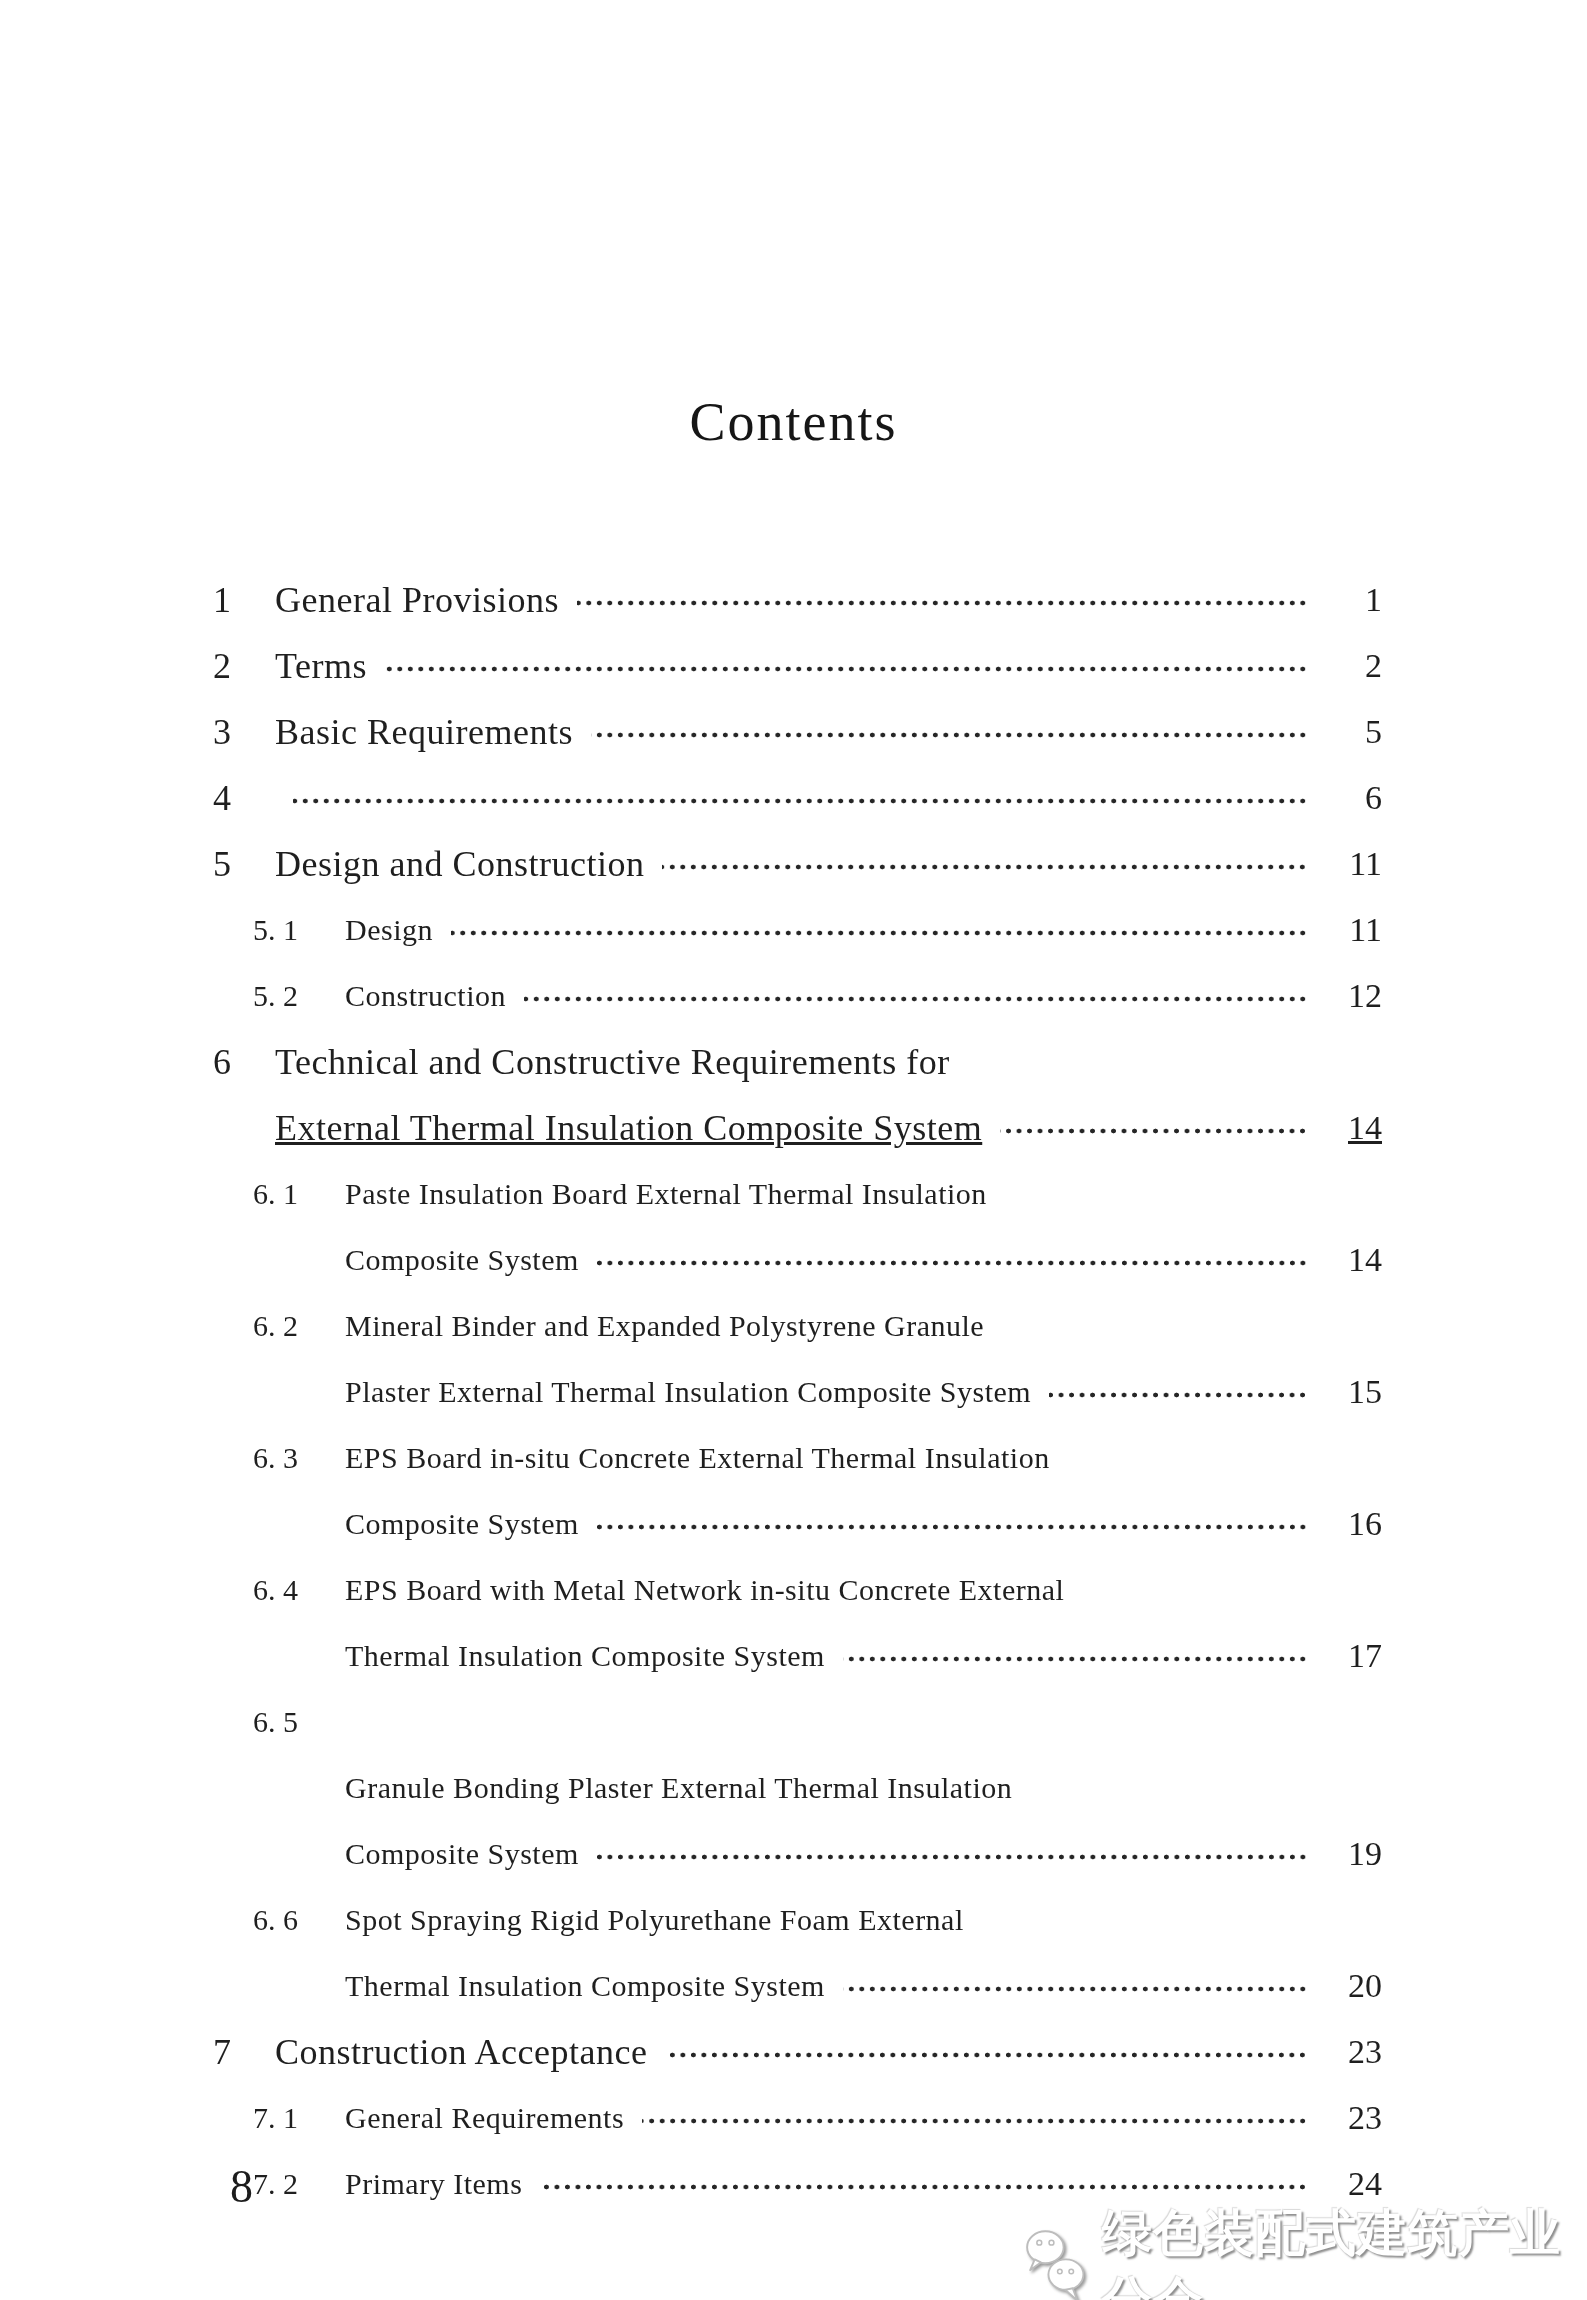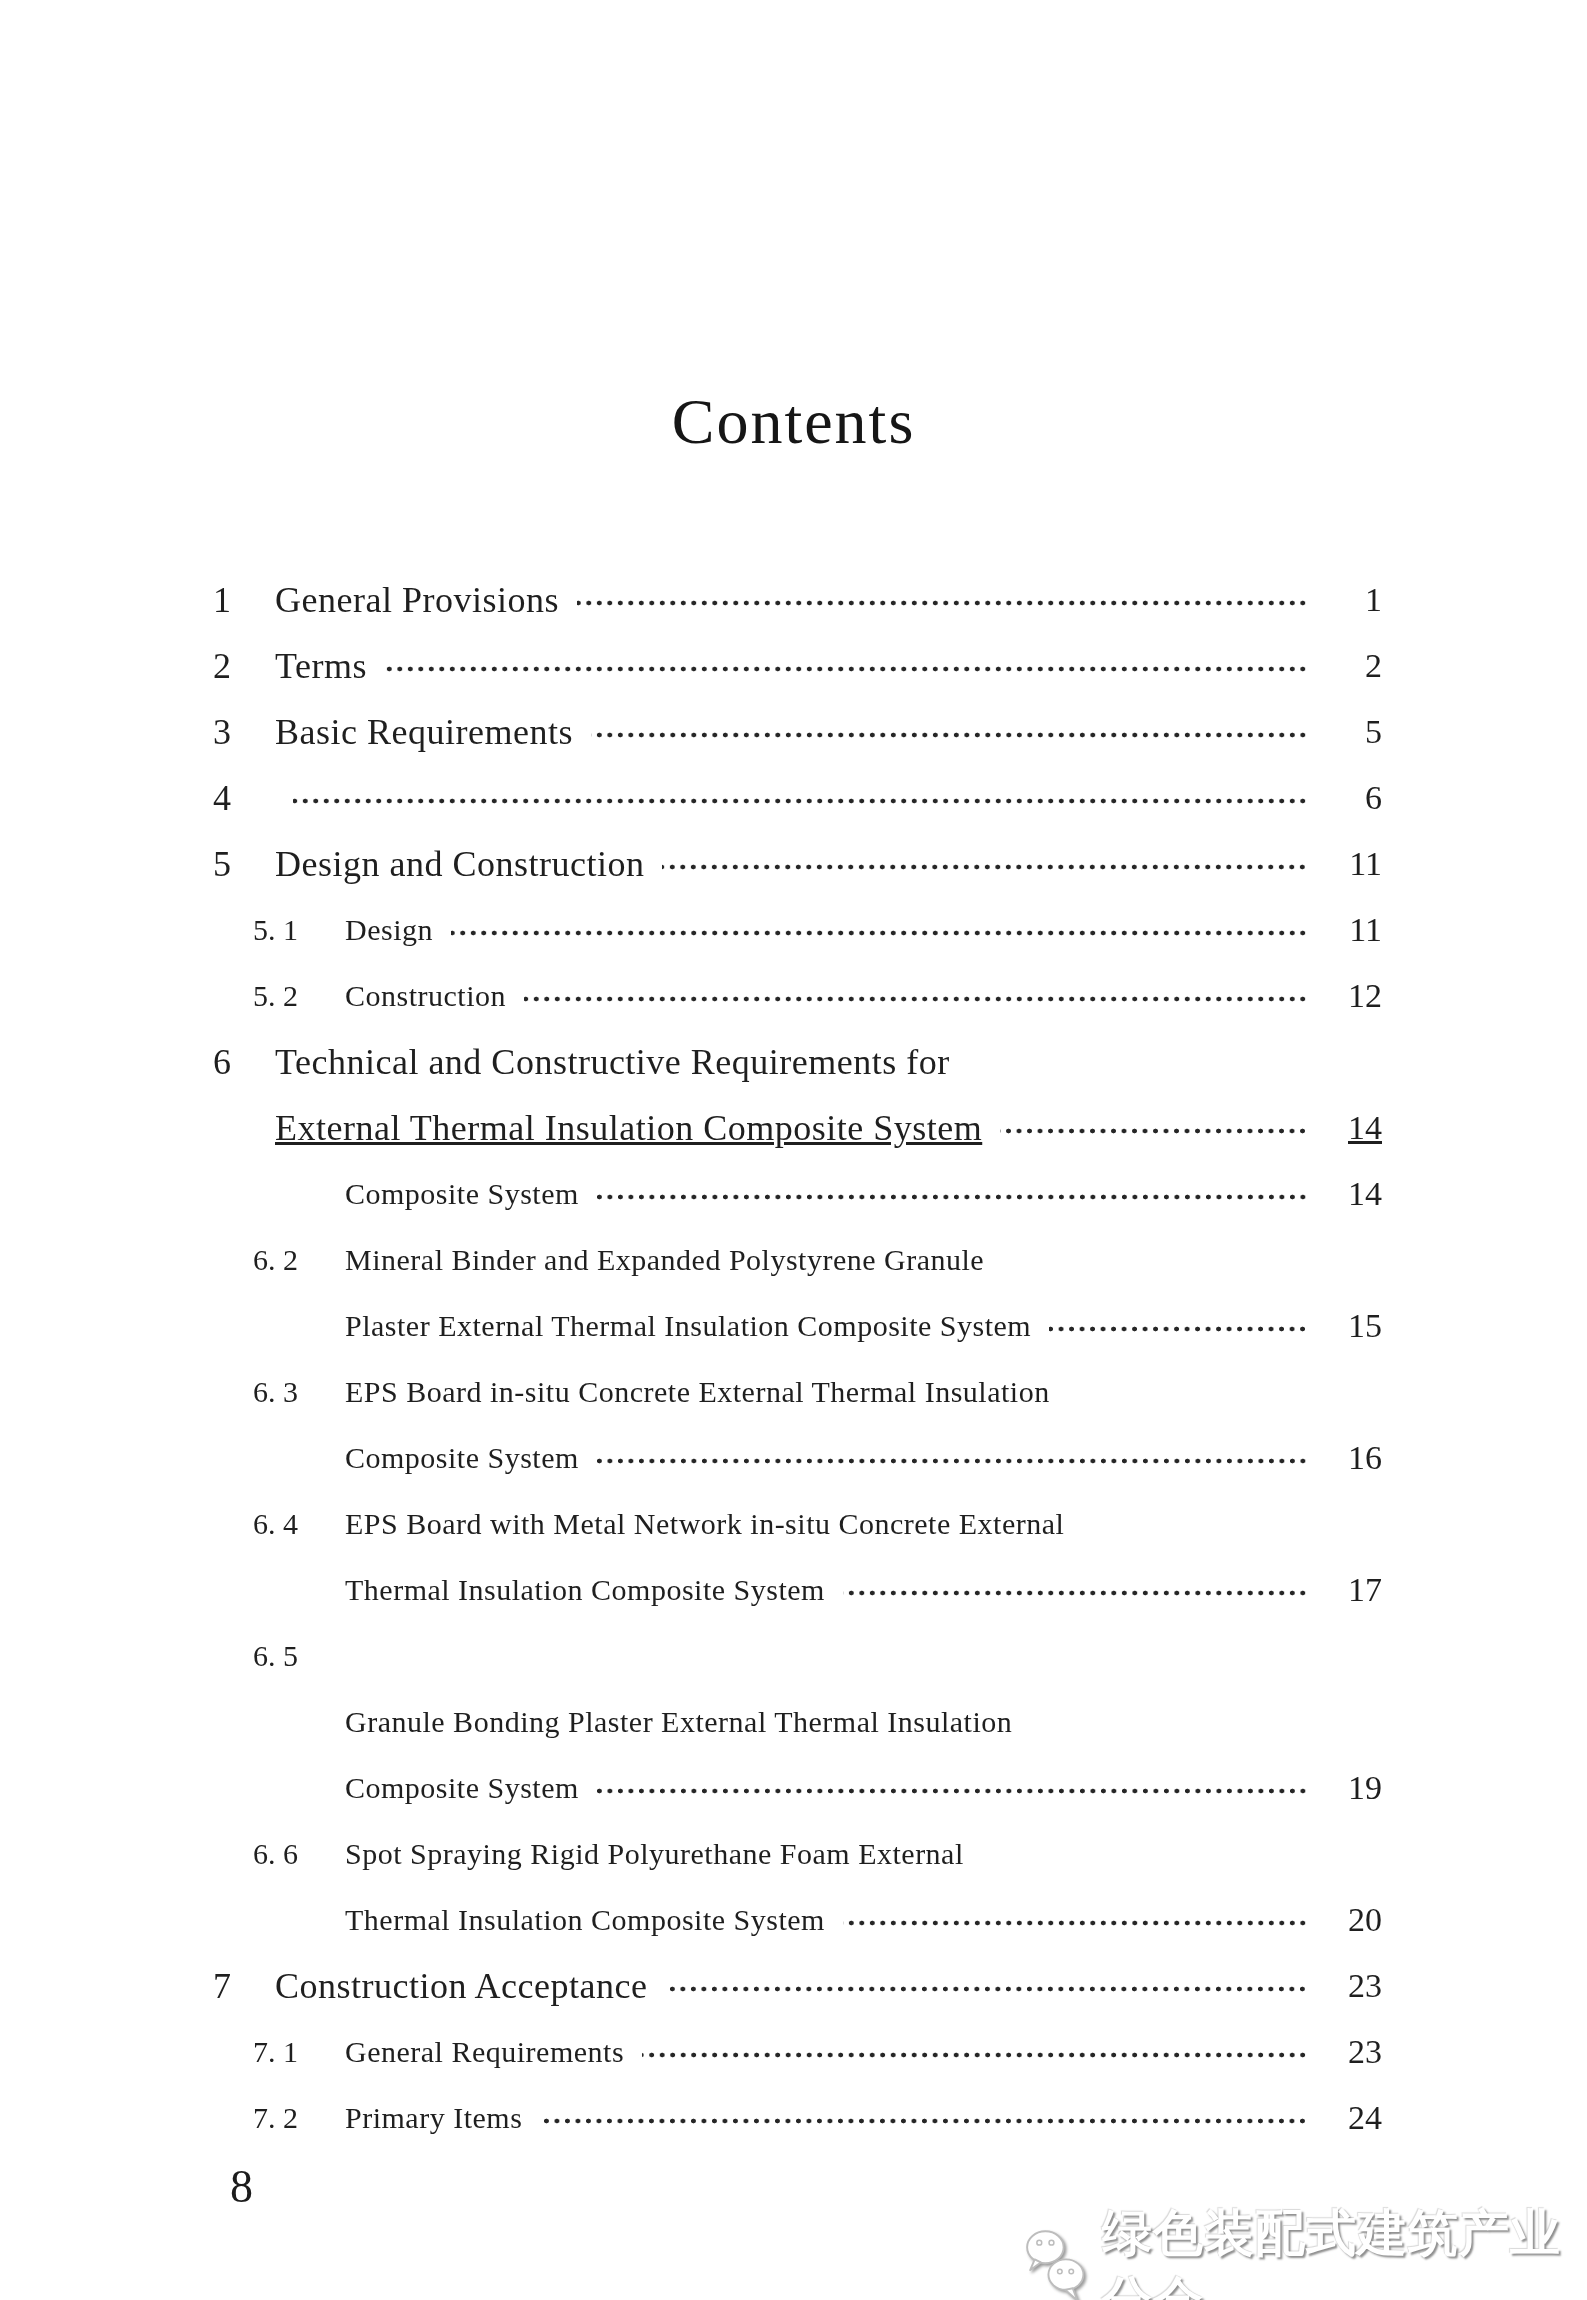--- a/index.html
+++ b/index.html
@@ -19,7 +19,7 @@
   }
   .title{
     margin:0;
-    font-size:64px;
+    font-size:54px;
     font-weight:normal;
     text-align:center;
     letter-spacing:2px;

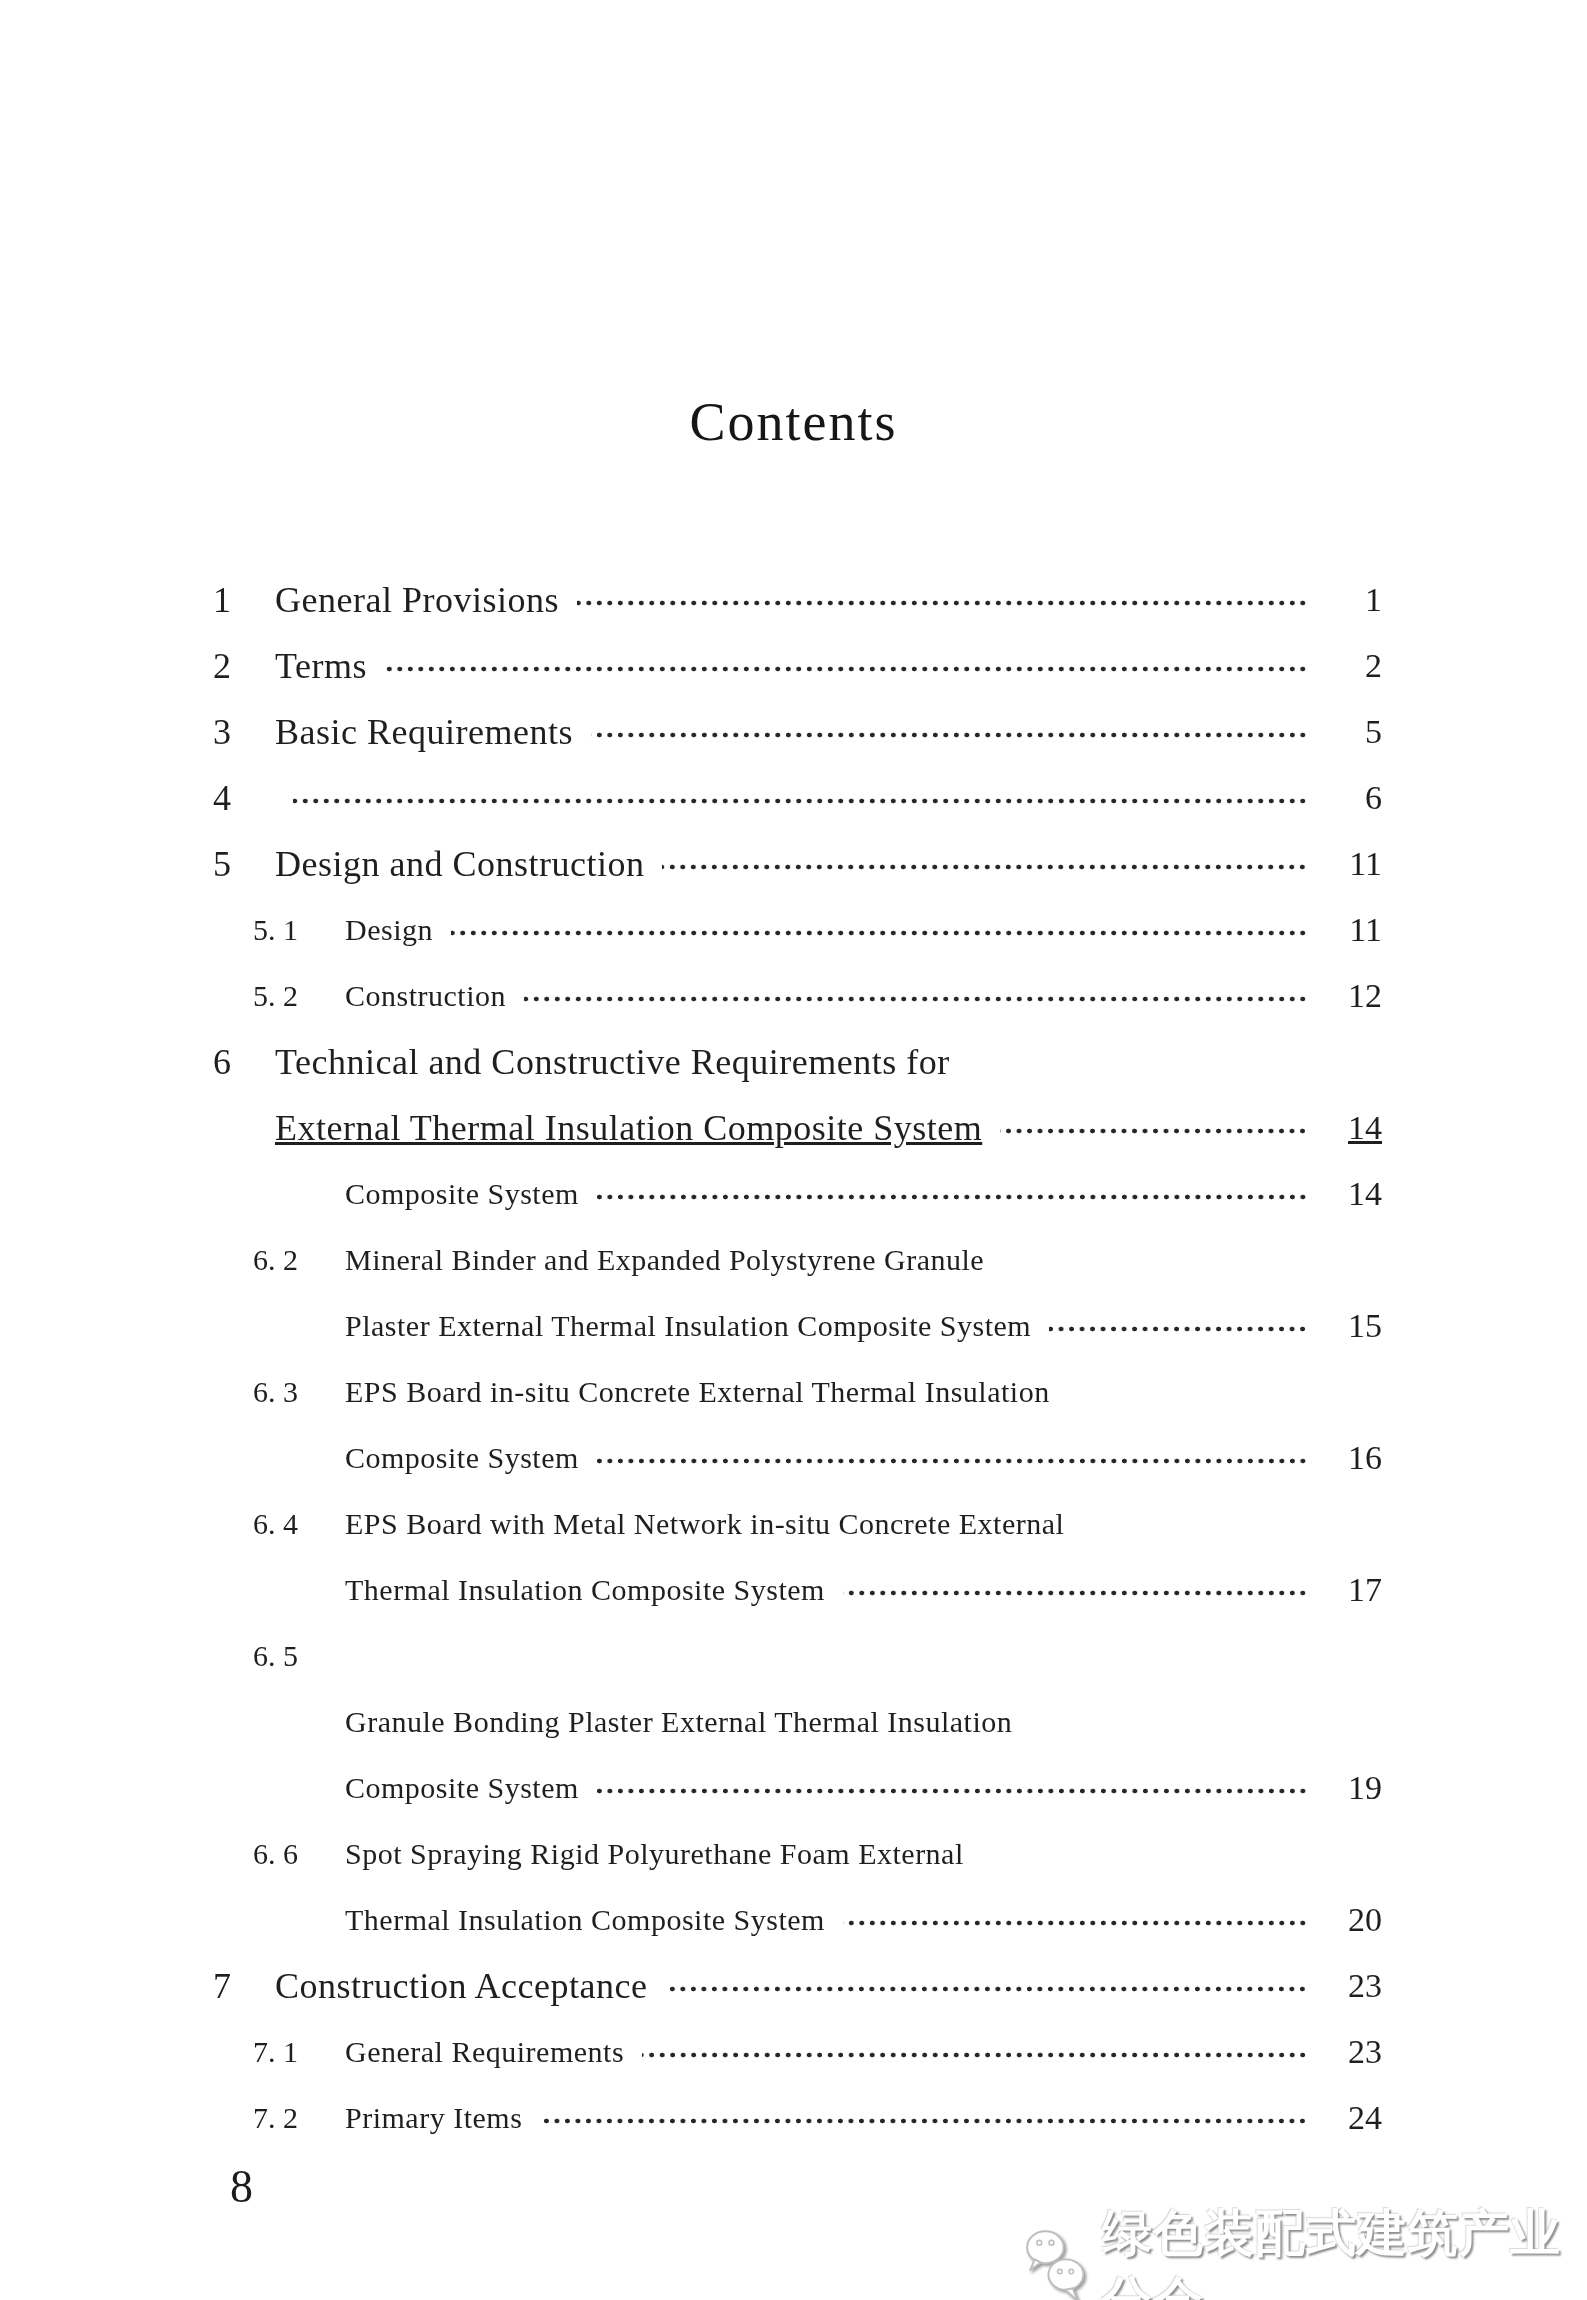--- a/index.html
+++ b/index.html
@@ -146,6 +146,11 @@
         <span class="leader"></span>
         <span class="page-no">14</span>
       </div>
+      <div class="toc-row lvl2">
+        <span class="num">6. 1</span>
+        <span class="label">Paste Insulation Board External Thermal Insulation</span>
+        <span class="spacer"></span>
+      </div>
       <div class="toc-row lvl2 cont">
         <span class="label">Composite System</span>
         <span class="leader"></span>

